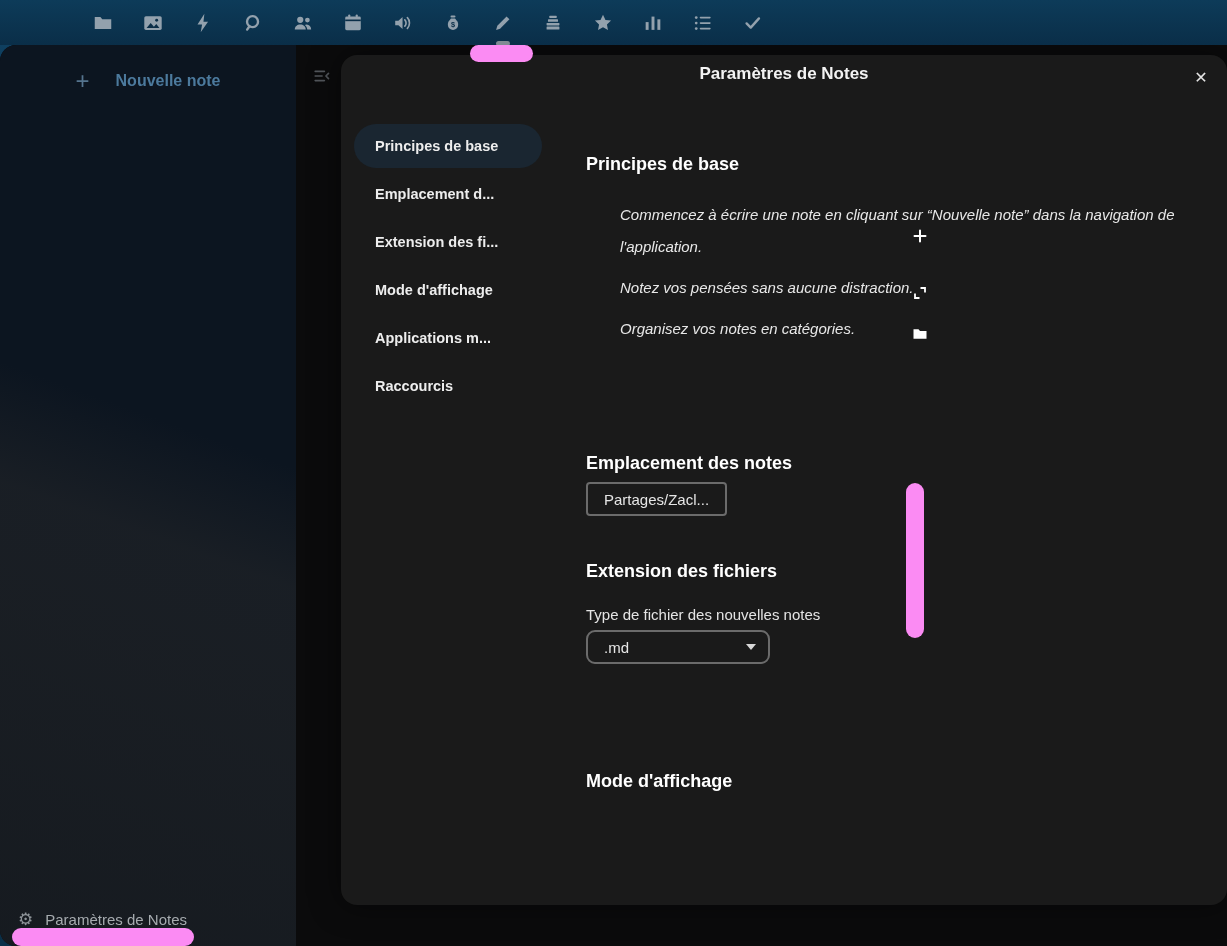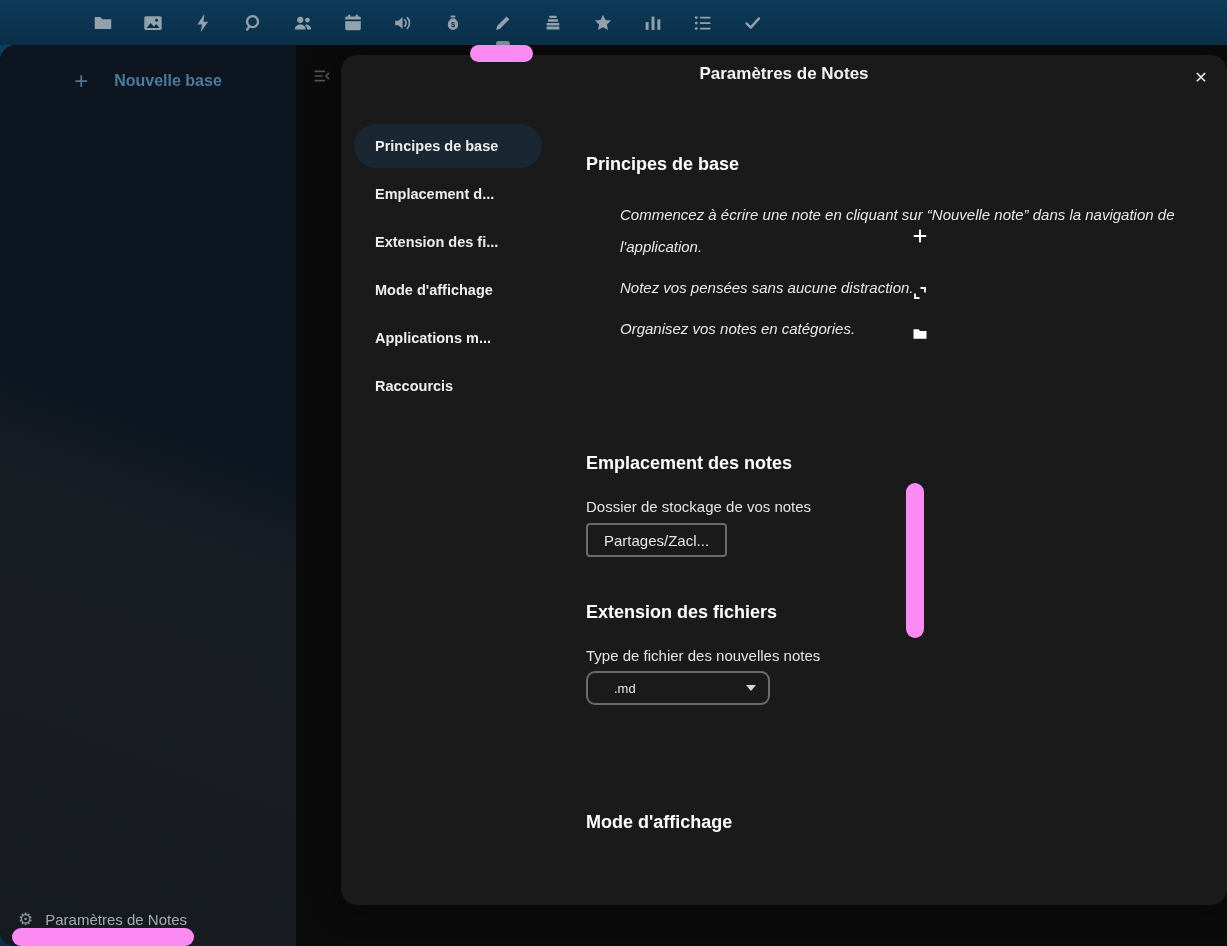--- a/index.html
+++ b/index.html
@@ -226,7 +226,7 @@
   <div class="sidebar">
     <div class="new-note">
       <span class="plus">+</span>
-      <span class="lbl">Nouvelle base</span>
+      <span class="lbl">Nouvelle note</span>
     </div>
     <div class="sidebar-footer">
       <span class="gear">⚙</span>

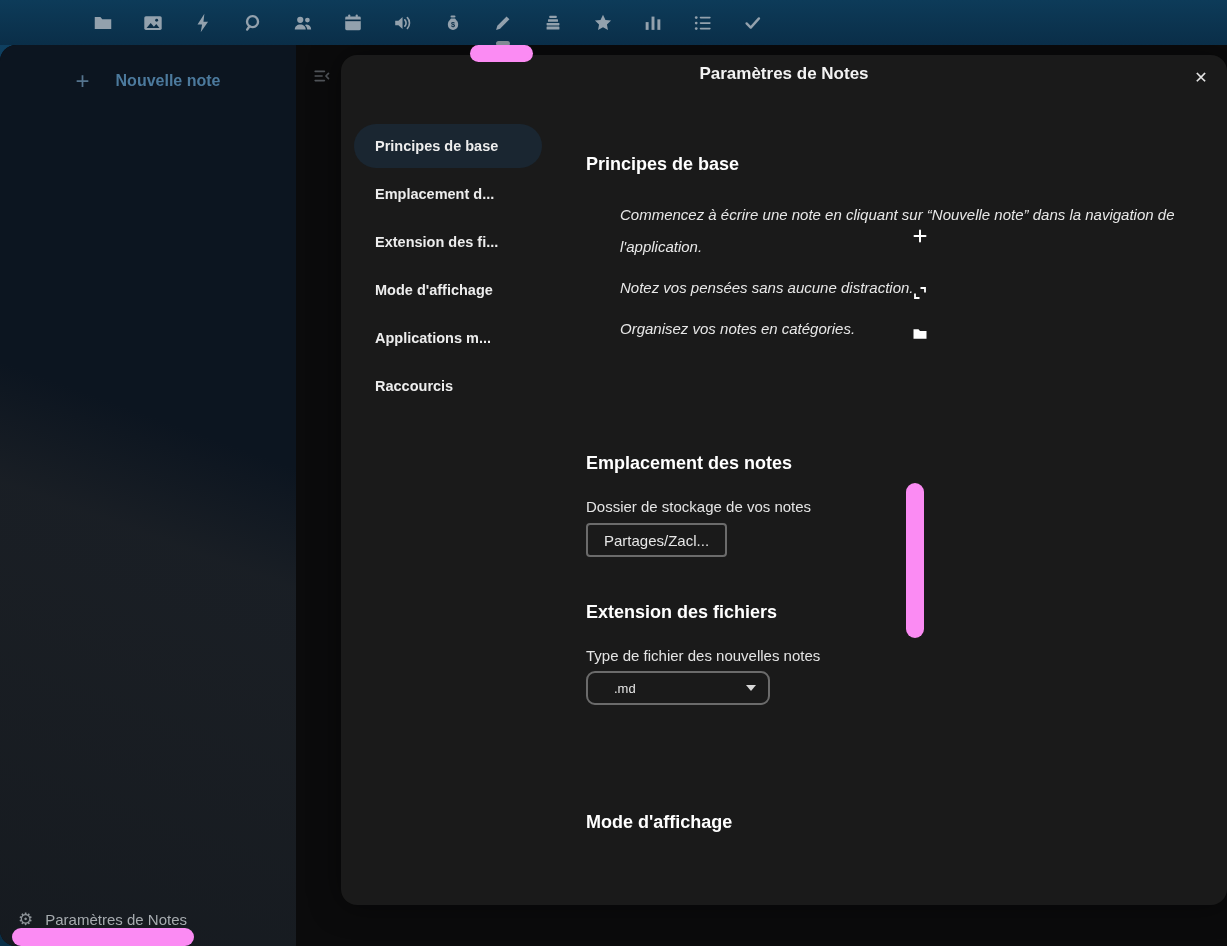--- a/index.html
+++ b/index.html
@@ -284,7 +284,6 @@
       </div>
 
       <h3 class="h-location">Emplacement des notes</h3>
-      <div class="field-label">Dossier de stockage de vos notes</div>
       <button class="pill-btn">Partages/Zacl...</button>
 
       <h3 class="h-extension">Extension des fichiers</h3>

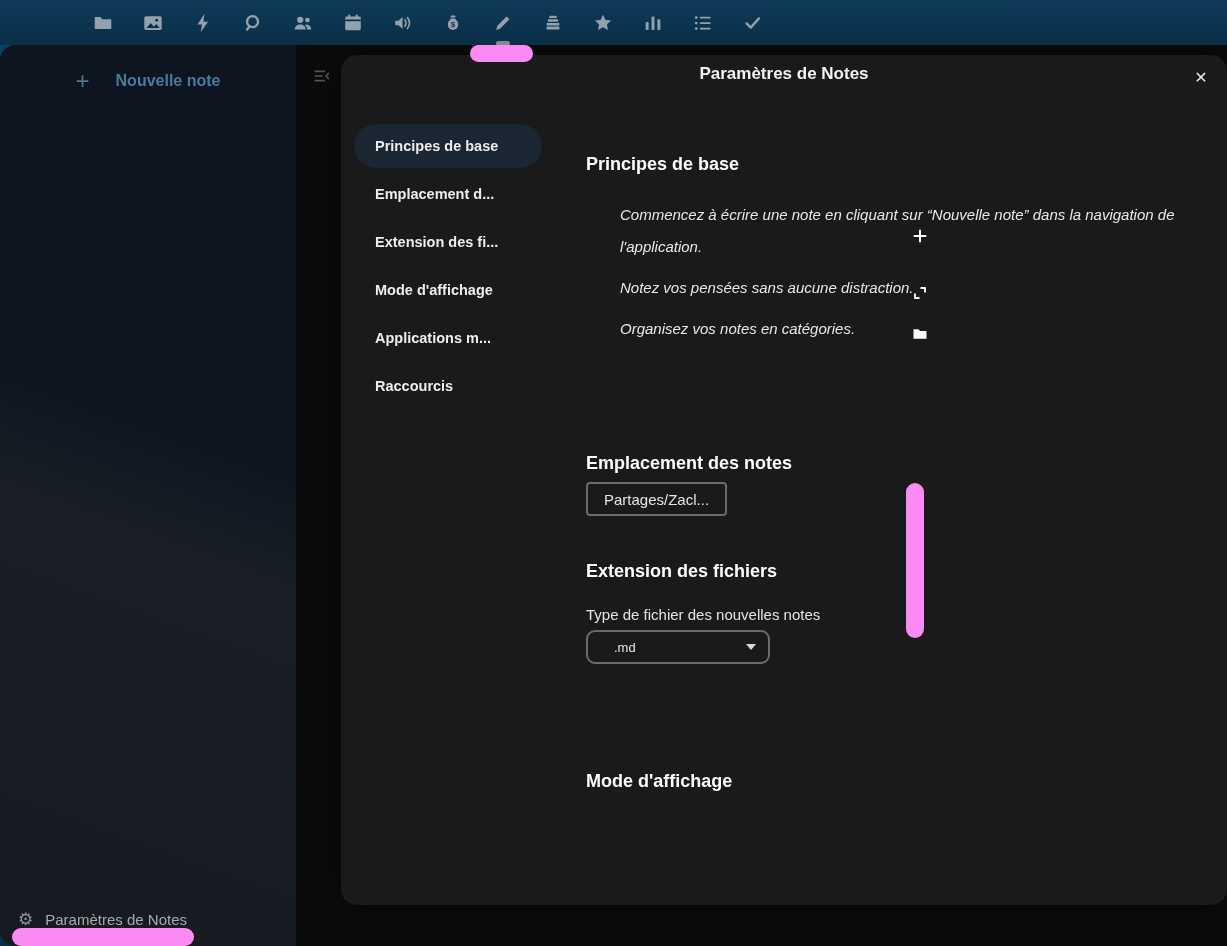--- a/index.html
+++ b/index.html
@@ -81,8 +81,8 @@
     font-family:"Liberation Sans", sans-serif; }
   .h-extension { margin-top:42px; }
   .select-box { margin-top:5px; width:184px; height:34px; border:2px solid #6b6b6b;
-    border-radius:9px; display:flex; align-items:center; padding:0 12px 0 26px;
-    font-size:13px; color:#e6e6e6; cursor:pointer; justify-content:space-between; }
+    border-radius:9px; display:flex; align-items:center; padding:0 12px 0 16px;
+    font-size:15px; color:#e6e6e6; cursor:pointer; justify-content:space-between; }
   .select-caret { width:0; height:0; border-left:5px solid transparent;
     border-right:5px solid transparent; border-top:6px solid #d8d8d8; }
   .h-display { margin-top:104px; }

